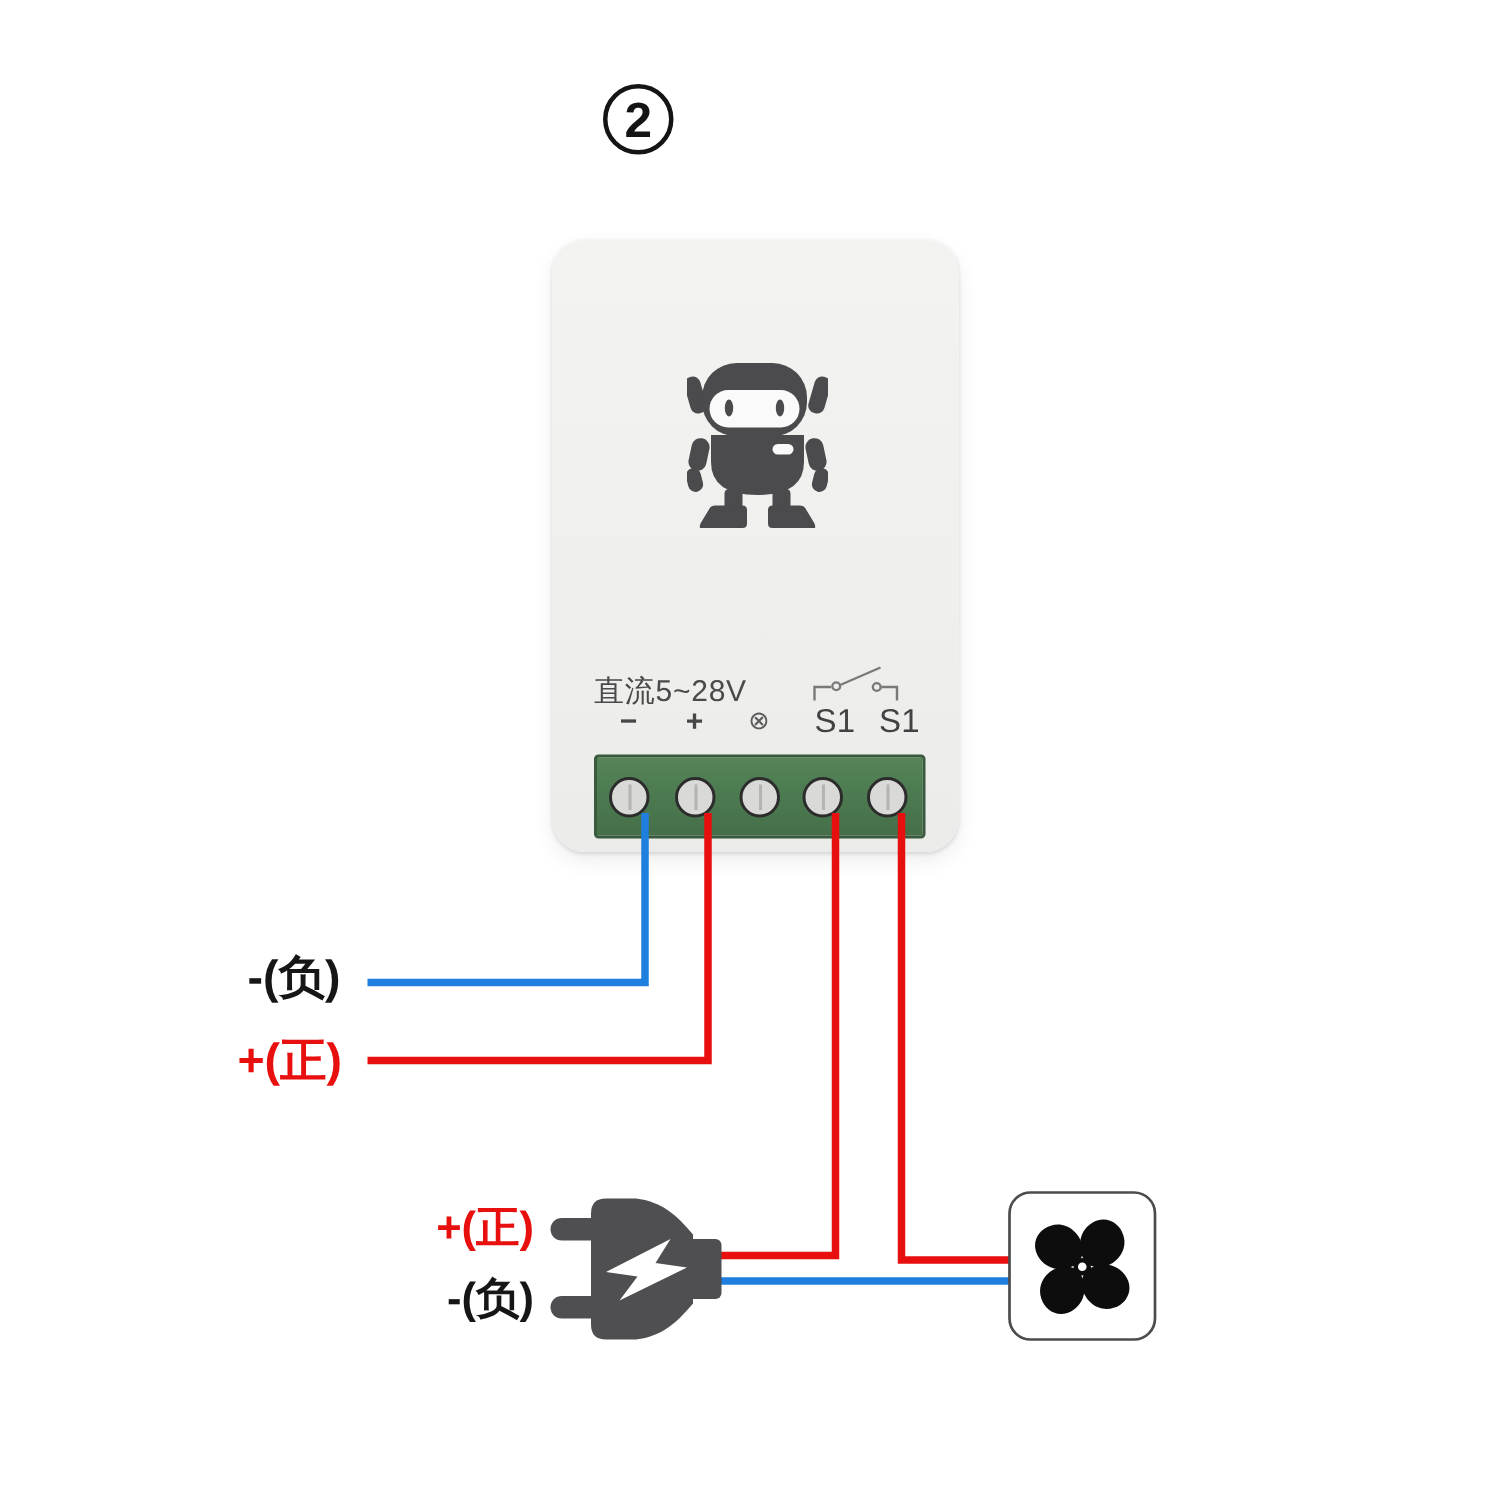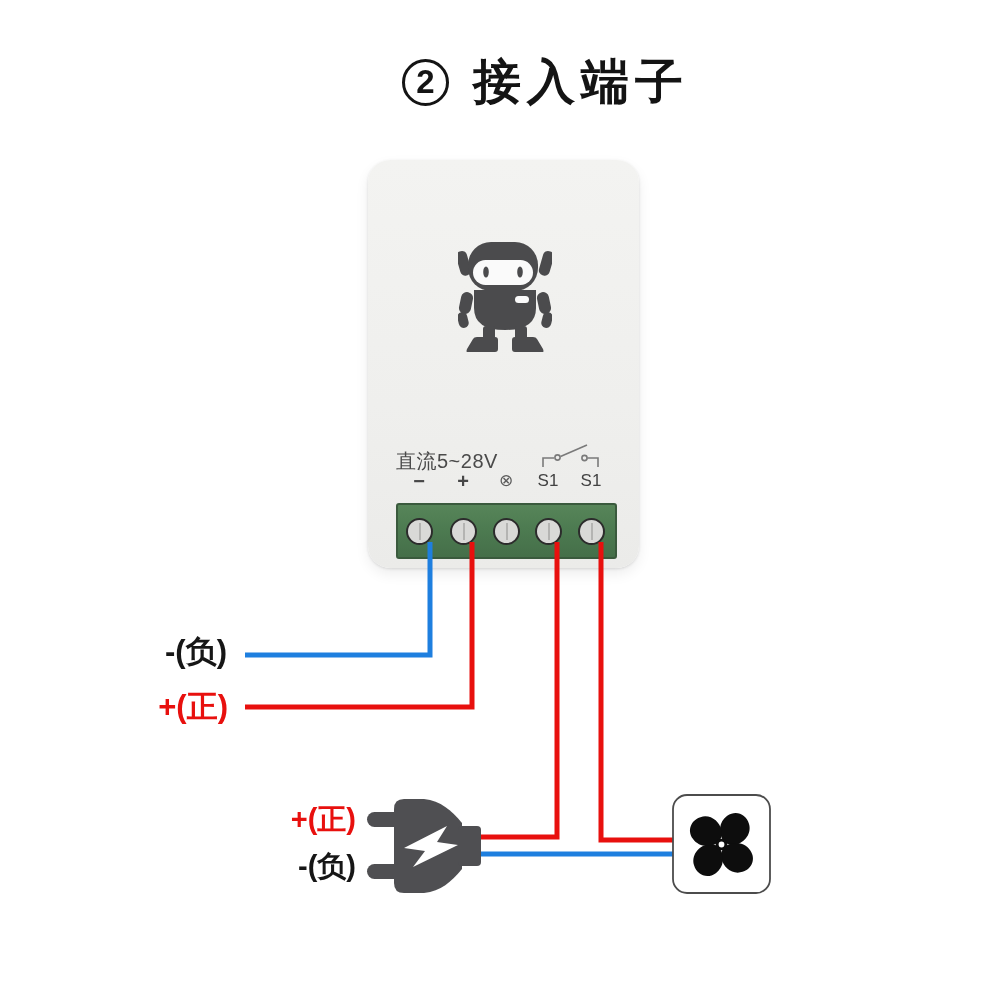--- a/index.html
+++ b/index.html
@@ -52,7 +52,6 @@
 
   <div class="title">
     <span class="step-badge">2</span>
-    <span class="title-text">接入端子</span>
   </div>
 
   <div class="device">

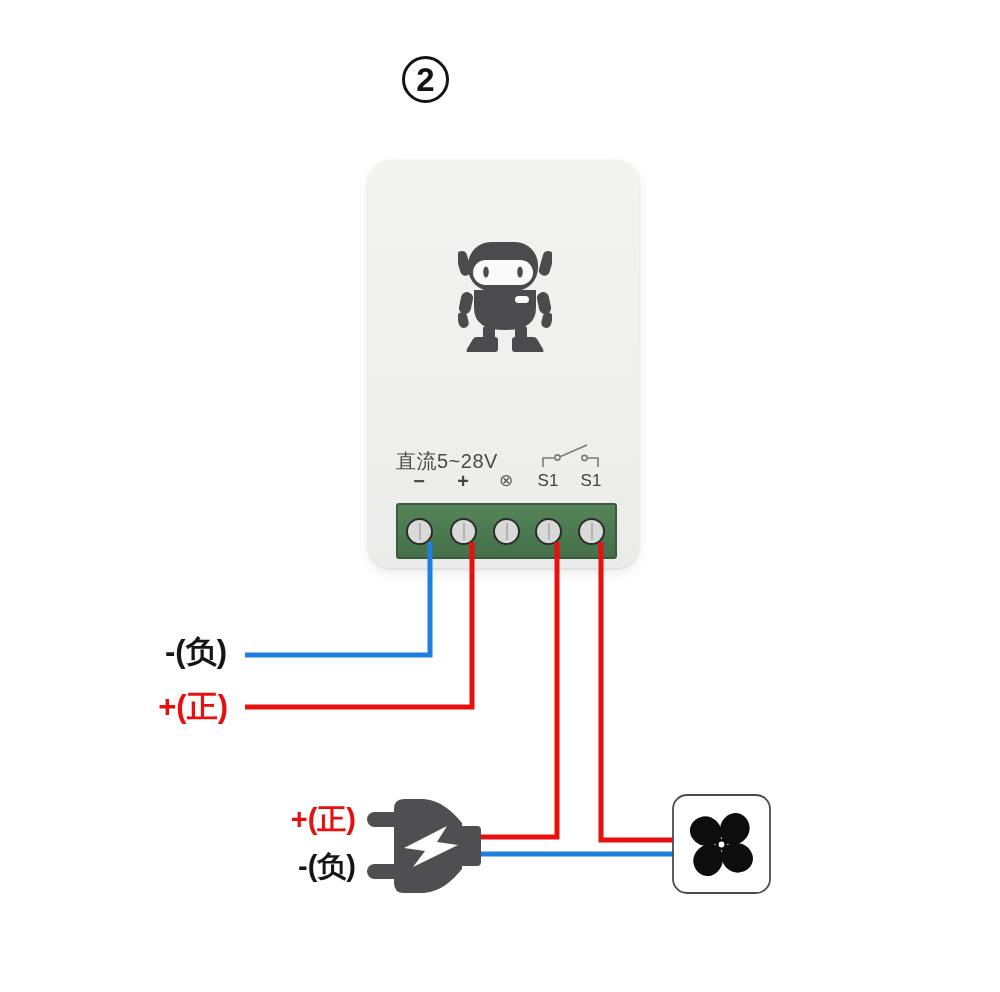--- a/index.html
+++ b/index.html
@@ -23,7 +23,7 @@
   .term-sym{position:absolute;width:44px;top:309px;text-align:center;line-height:24px;}
   .sym-math{font-size:20px;font-weight:bold;color:#474747;}
   .sym-circ{font-size:17px;color:#5c5c5c;}
-  .sym-s1{font-size:17px;color:#424242;}
+  .sym-s1{font-size:22px;color:#424242;text-align:right;}
   .switch-svg{position:absolute;left:170px;top:281px;}
 
   .terminal-block{position:absolute;left:28px;top:343px;width:221px;height:56px;box-sizing:border-box;

